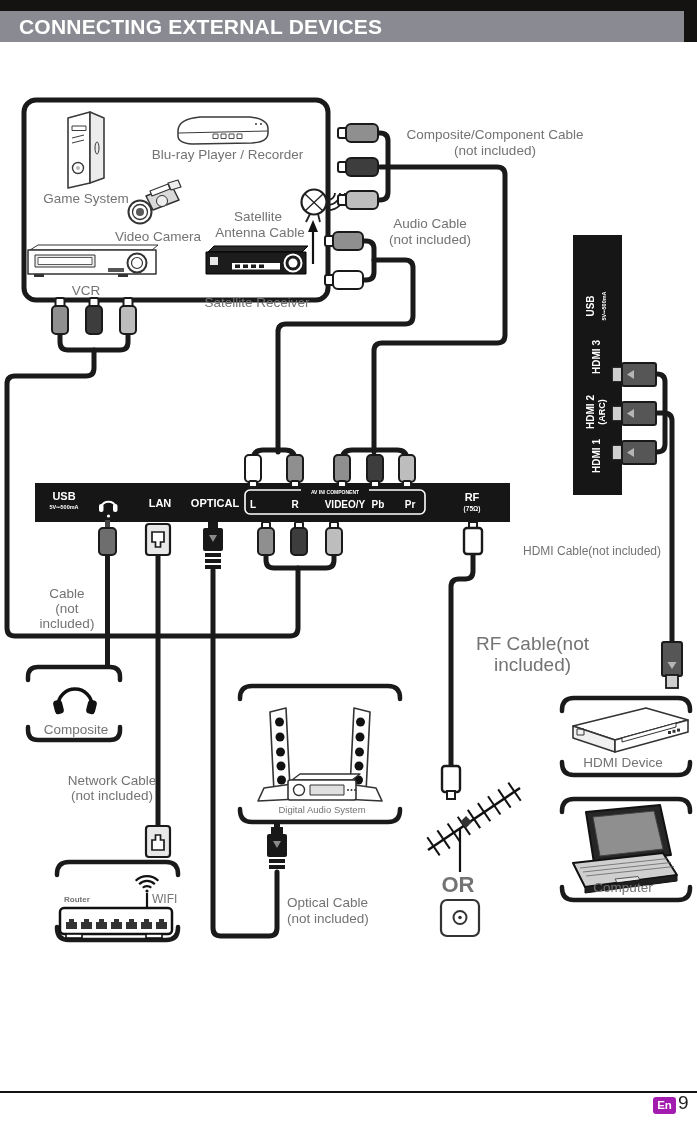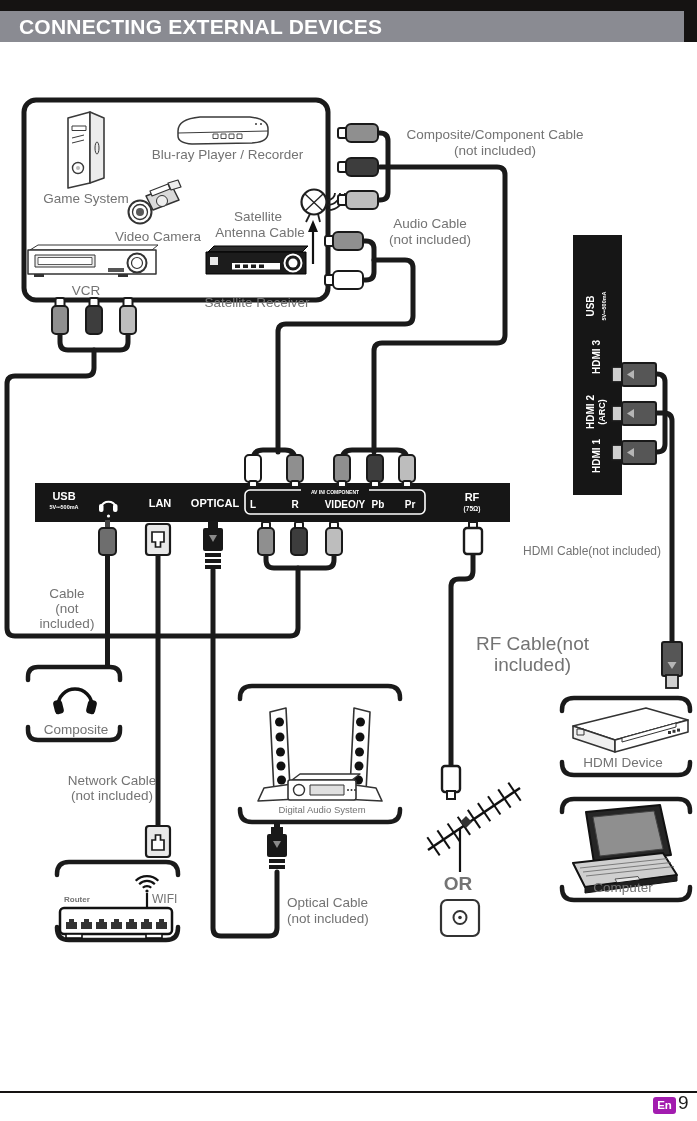--- a/index.html
+++ b/index.html
@@ -389,7 +389,7 @@
   <div class="lbl left" style="left:152px;top:893px;width:40px;font-size:12px;">WIFI</div>
   <div class="lbl left" style="left:64px;top:896px;width:50px;font-size:8px;font-weight:bold;">Router</div>
   <div class="lbl" style="left:250px;top:805px;width:144px;font-size:9.5px;">Digital Audio System</div>
-  <div class="lbl" style="left:437px;top:873px;width:42px;font-size:19px;font-weight:bold;">OR</div>
+  <div class="lbl" style="left:437px;top:873px;width:42px;font-size:22px;font-weight:bold;">OR</div>
   <div class="lbl" style="left:562px;top:755px;width:122px;">HDMI Device</div>
   <div class="lbl" style="left:563px;top:880px;width:120px;">Computer</div>
 

